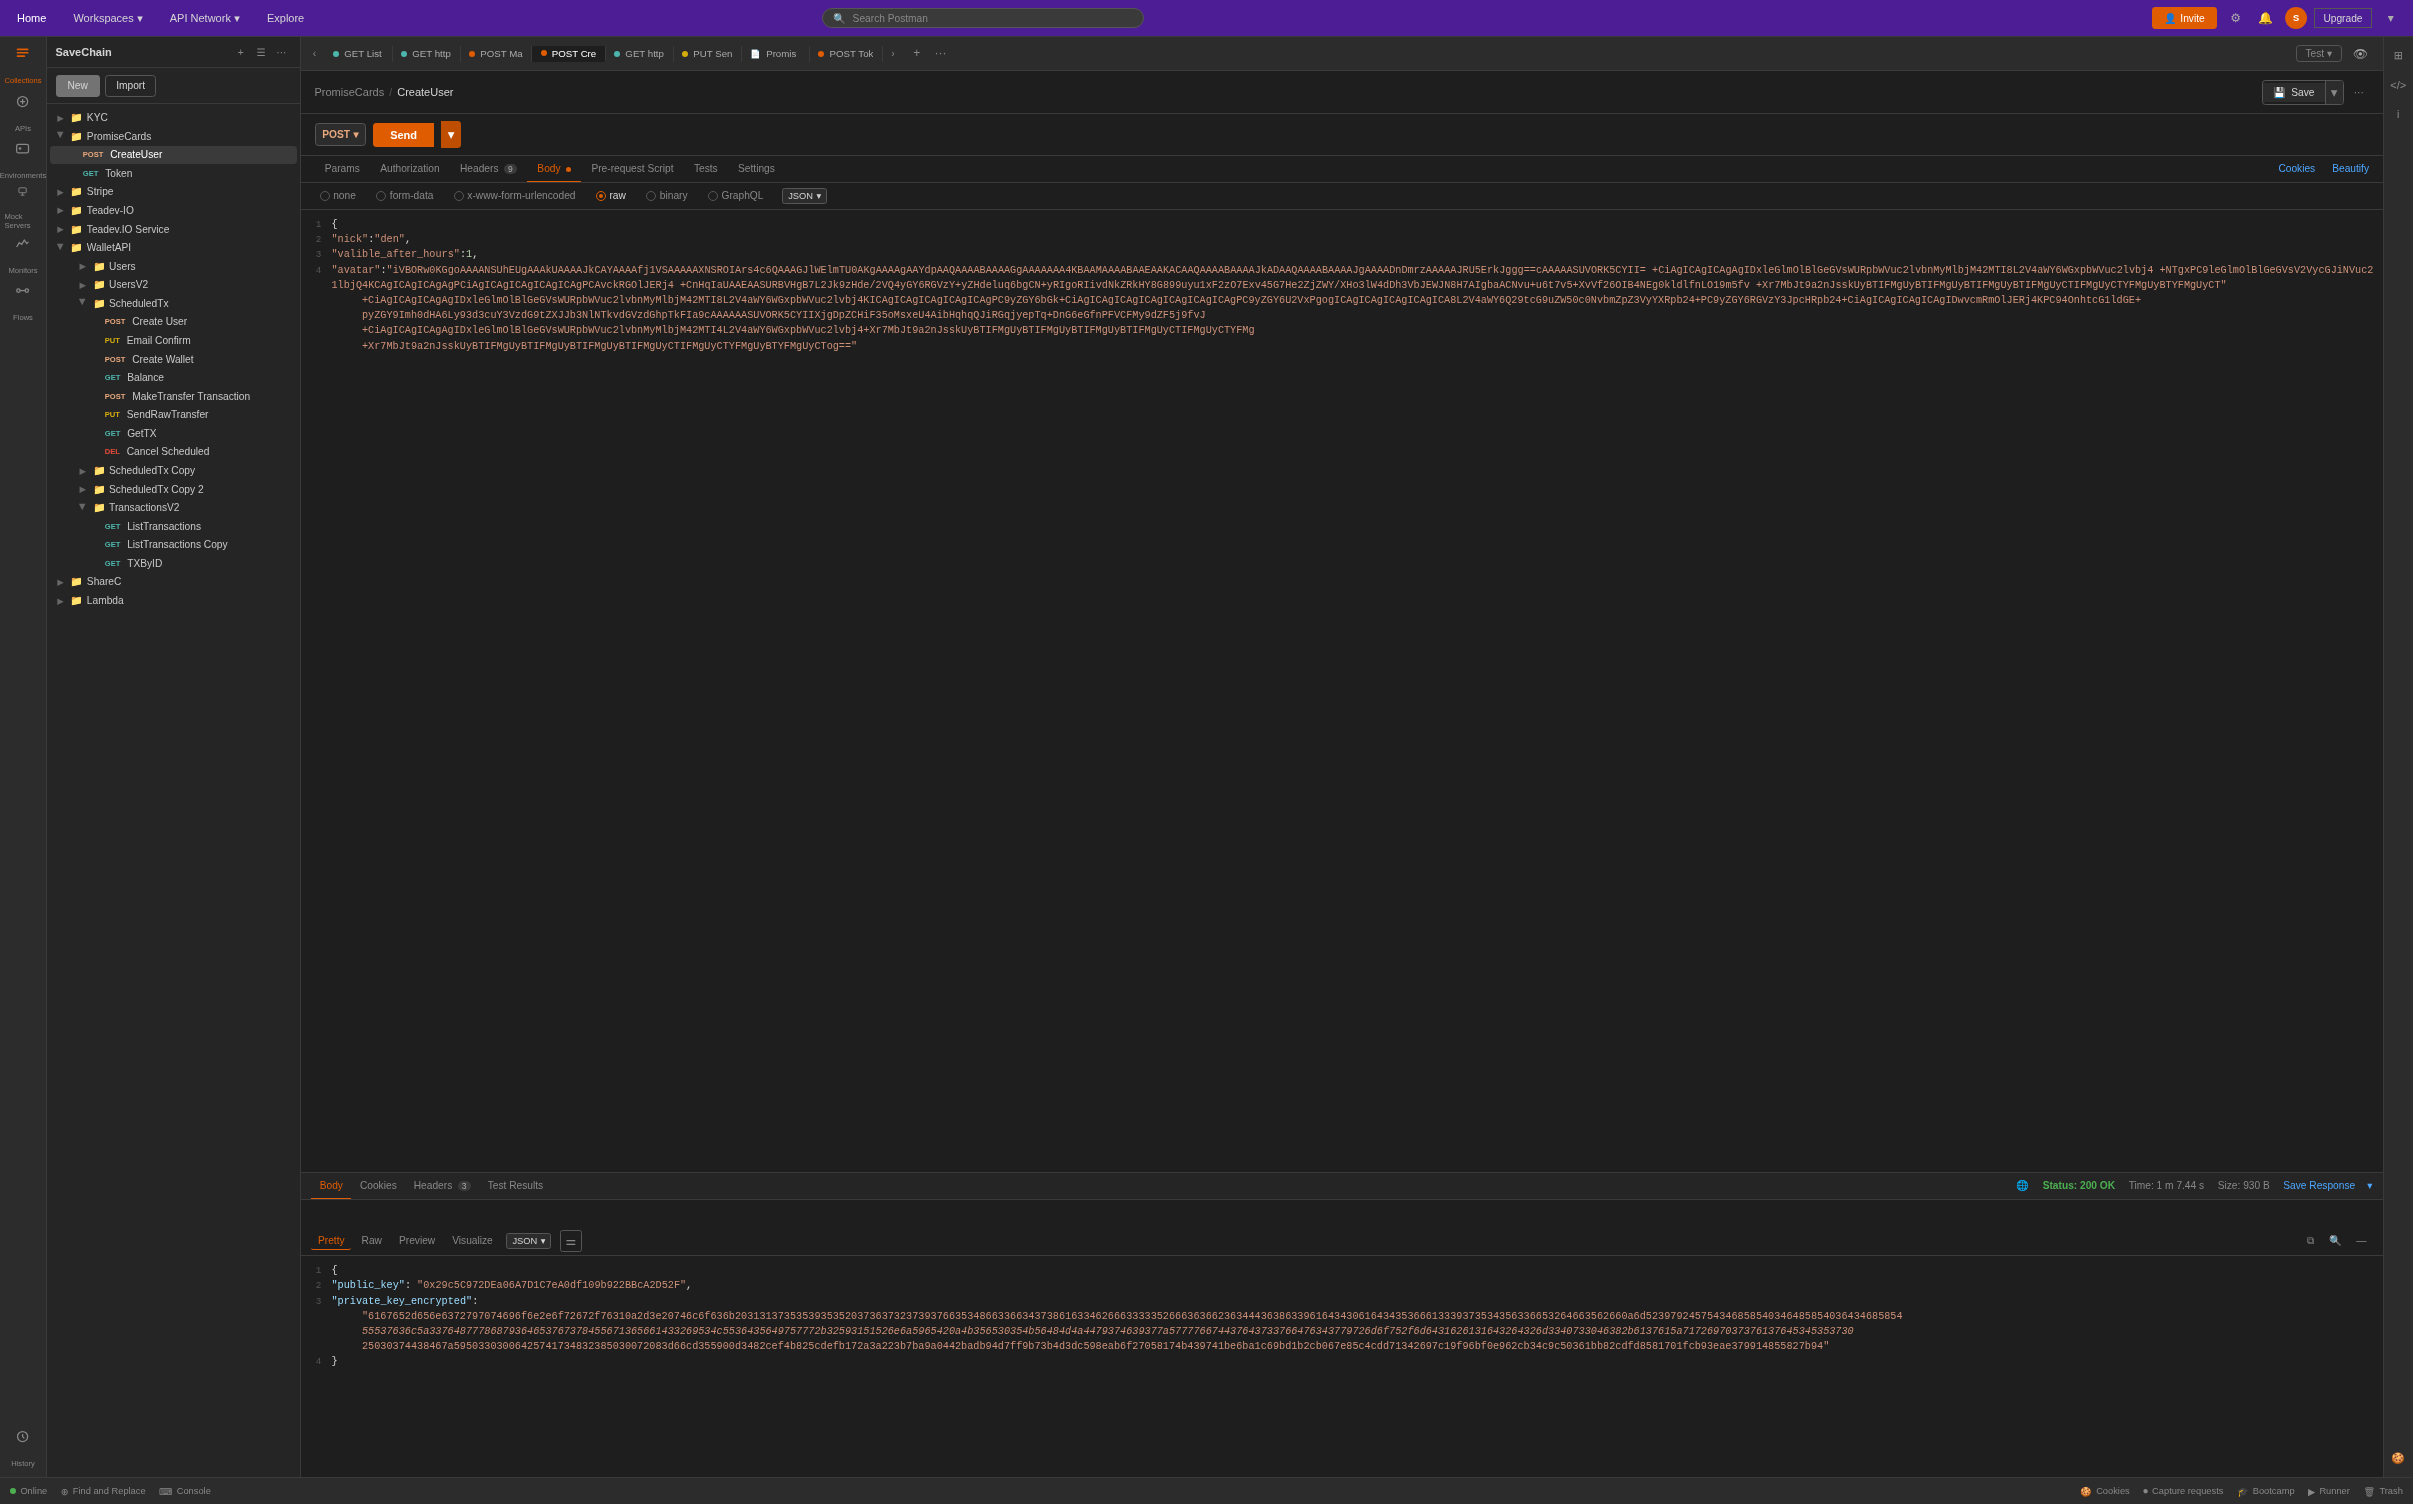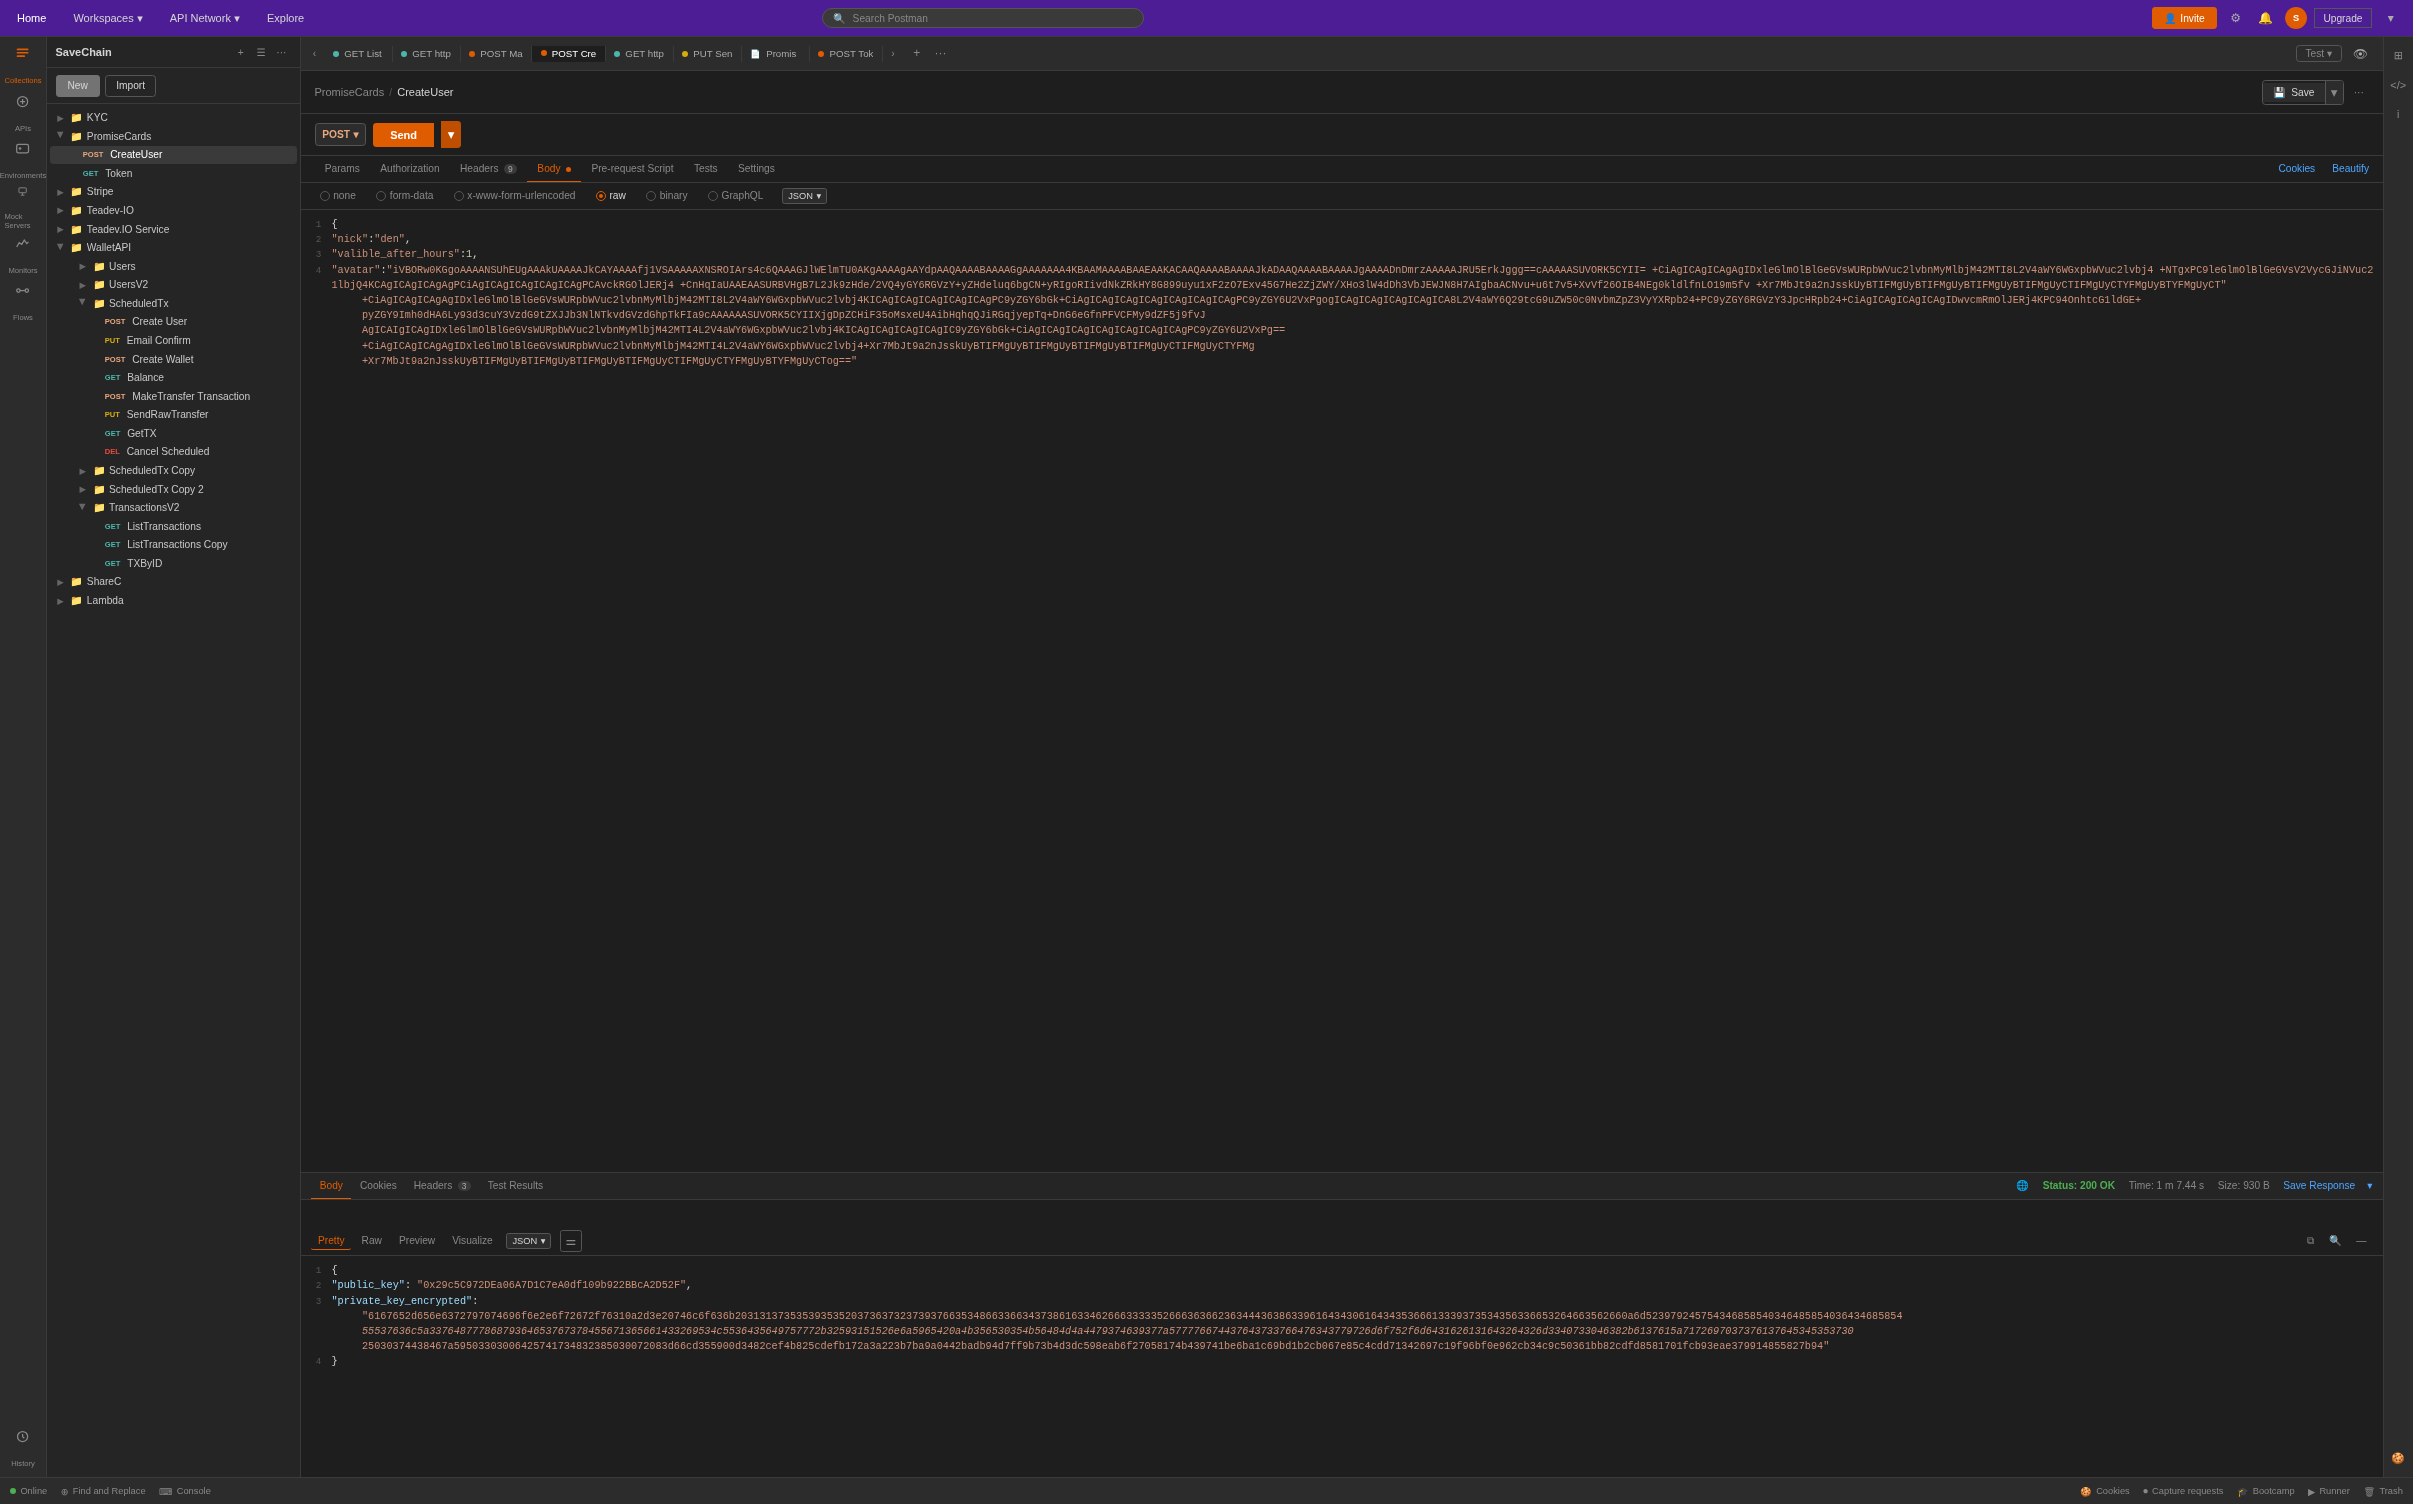--- a/index.html
+++ b/index.html
@@ -543,10 +543,6 @@
         </div>
         <div class="code-line">
           <span class="line-num"></span>
-          <span class="line-content code-string" style="padding-left:30.5px;">AgICAIgICAgIDxleGlmOlBlGeGVsWURpbWVuc2lvbnMyMlbjM42MTI4L2V4aWY6WGxpbWVuc2lvbj4KICAgICAgICAgICAgIC9yZGY6bGk+CiAgICAgICAgICAgICAgICAgICAgPC9yZGY6U2VxPg==</span>
-        </div>
-        <div class="code-line">
-          <span class="line-num"></span>
           <span class="line-content code-string" style="padding-left:30.5px;">+CiAgICAgICAgAgIDxleGlmOlBlGeGVsWURpbWVuc2lvbnMyMlbjM42MTI4L2V4aWY6WGxpbWVuc2lvbj4+Xr7MbJt9a2nJsskUyBTIFMgUyBTIFMgUyBTIFMgUyBTIFMgUyCTIFMgUyCTYFMg</span>
         </div>
         <div class="code-line">

